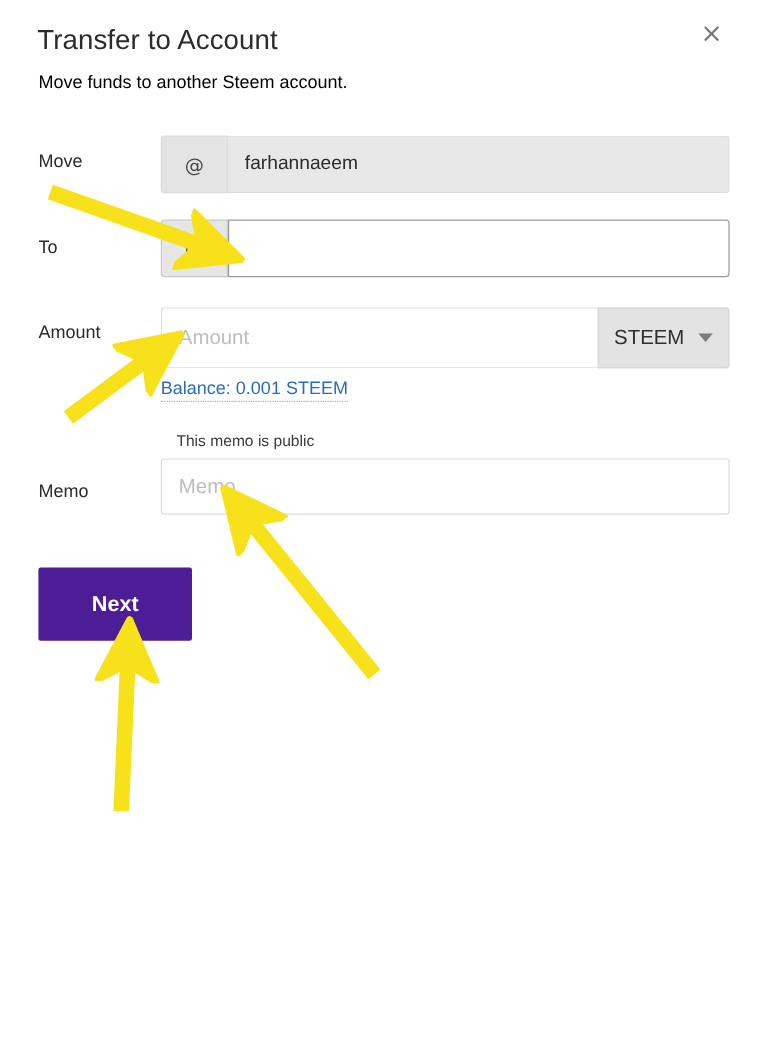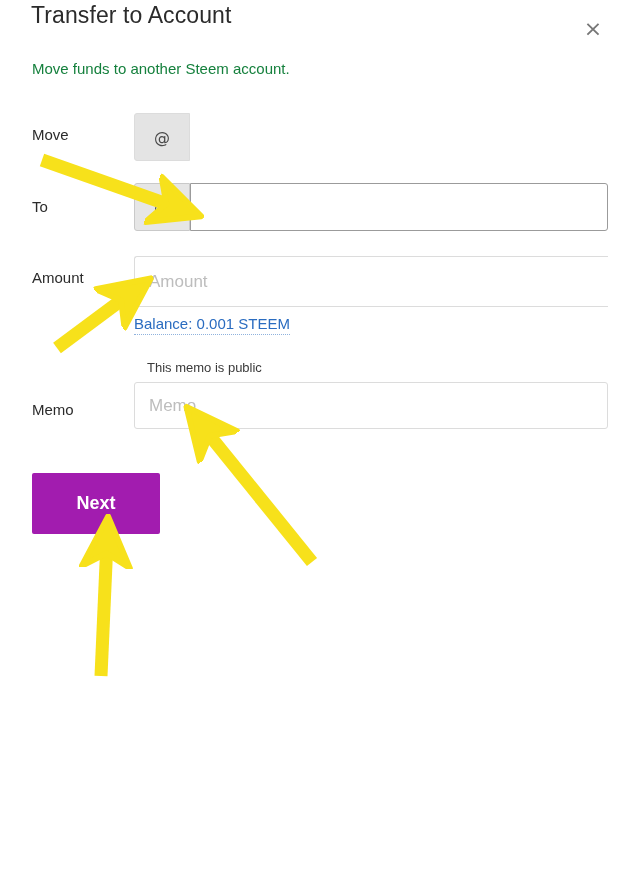--- a/index.html
+++ b/index.html
@@ -20,7 +20,7 @@
   #dialog-title {
     position: absolute;
     left: 31px;
-    top: 2px;
+    top: 20px;
     font-size: 23px;
     color: #2b2b2b;
     font-weight: 400;

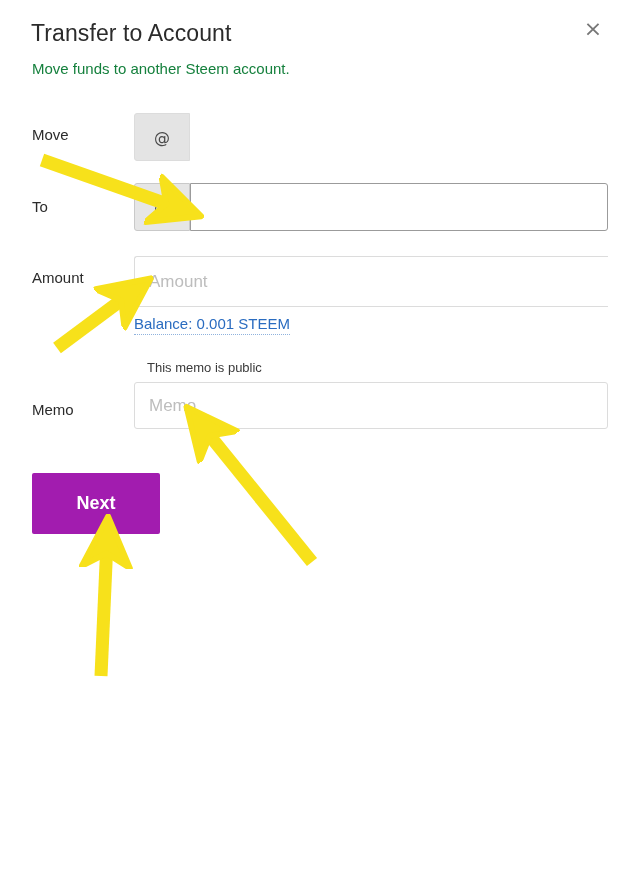--- a/index.html
+++ b/index.html
@@ -46,7 +46,7 @@
     left: 32px;
     top: 60px;
     font-size: 15px;
-    color: #15803d;
+    color: #000000;
     white-space: nowrap;
   }
 

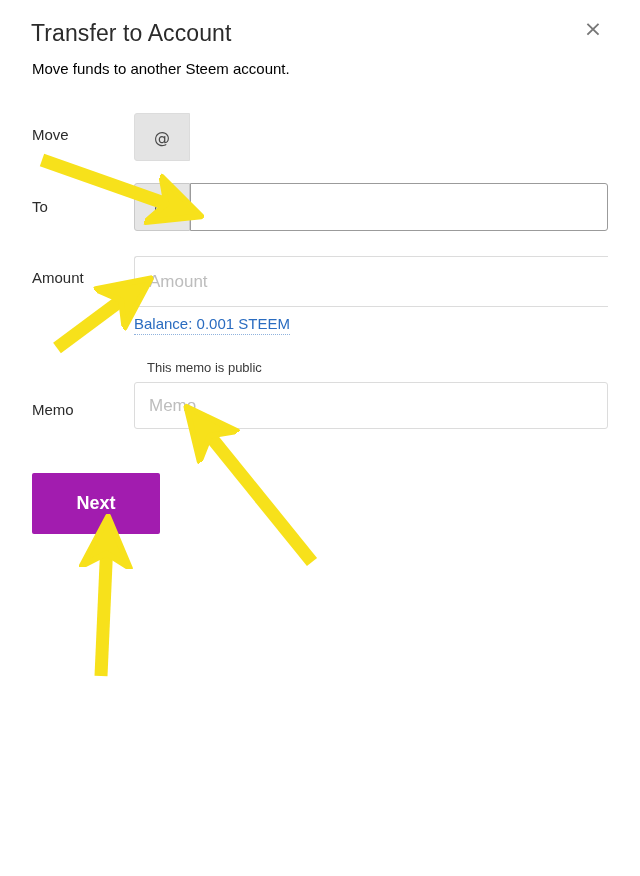--- a/index.html
+++ b/index.html
@@ -211,6 +211,7 @@
 <div class="field-label" style="top:126px">Move</div>
 <div class="input-row" id="from-row">
   <div class="at-prefix">@</div>
+  <input class="text-input" id="from-input" type="text" readonly="" value="farhannaeem" style="">
 </div>
 
 <div class="field-label" style="top:198px">To</div>

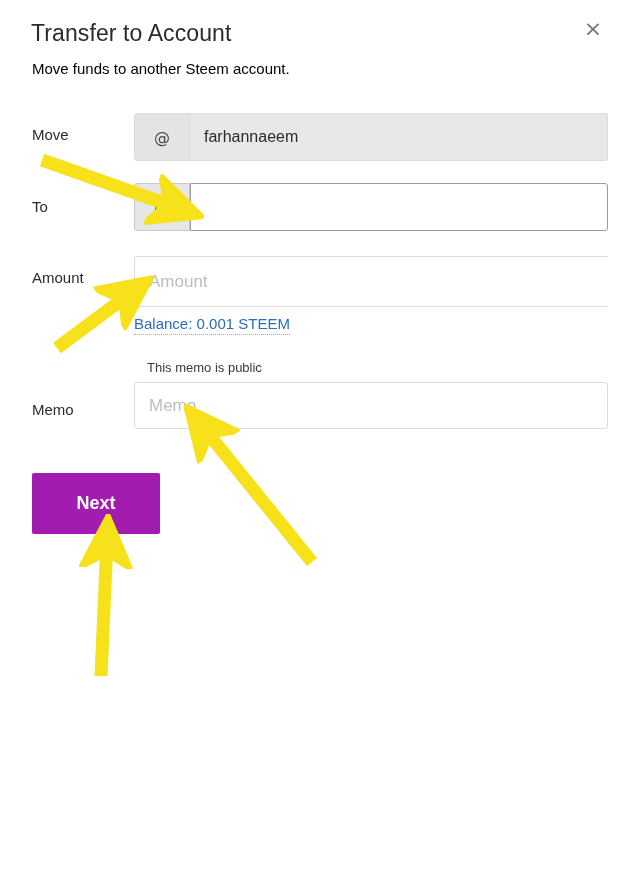--- a/index.html
+++ b/index.html
@@ -223,6 +223,10 @@
 <div class="field-label" style="top:269px">Amount</div>
 <div class="input-row" id="amount-row">
   <input class="text-input" id="amount-input" type="text" placeholder="Amount" style="">
+  <div id="currency-select">
+    <span>STEEM</span>
+    <span id="currency-caret"></span>
+  </div>
 </div>
 <div id="balance-link">Balance: 0.001 STEEM</div>
 

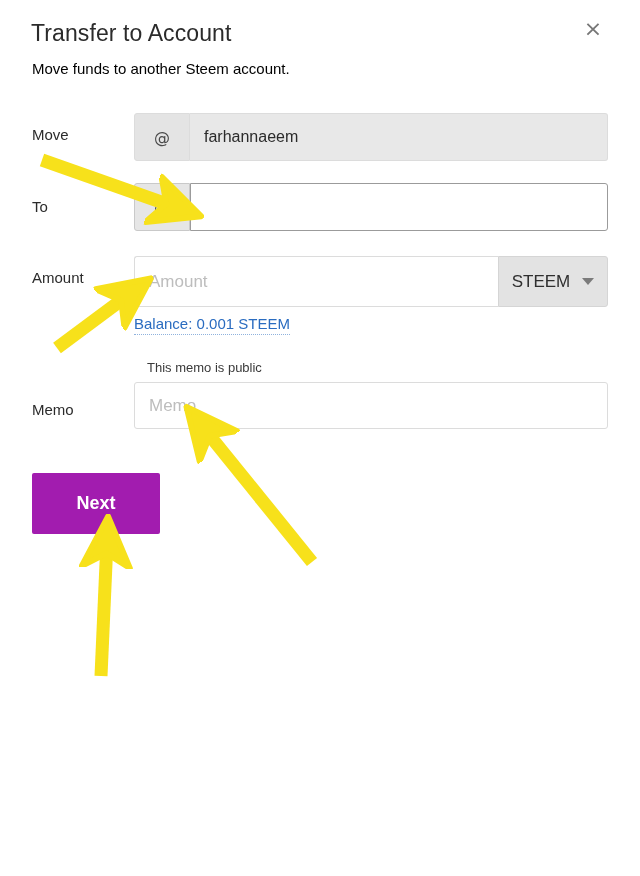--- a/index.html
+++ b/index.html
@@ -182,7 +182,7 @@
     top: 473px;
     width: 128px;
     height: 61px;
-    background: #a21caf;
+    background: #4c1d95;
     border: none;
     border-radius: 2px;
     color: #ffffff;

